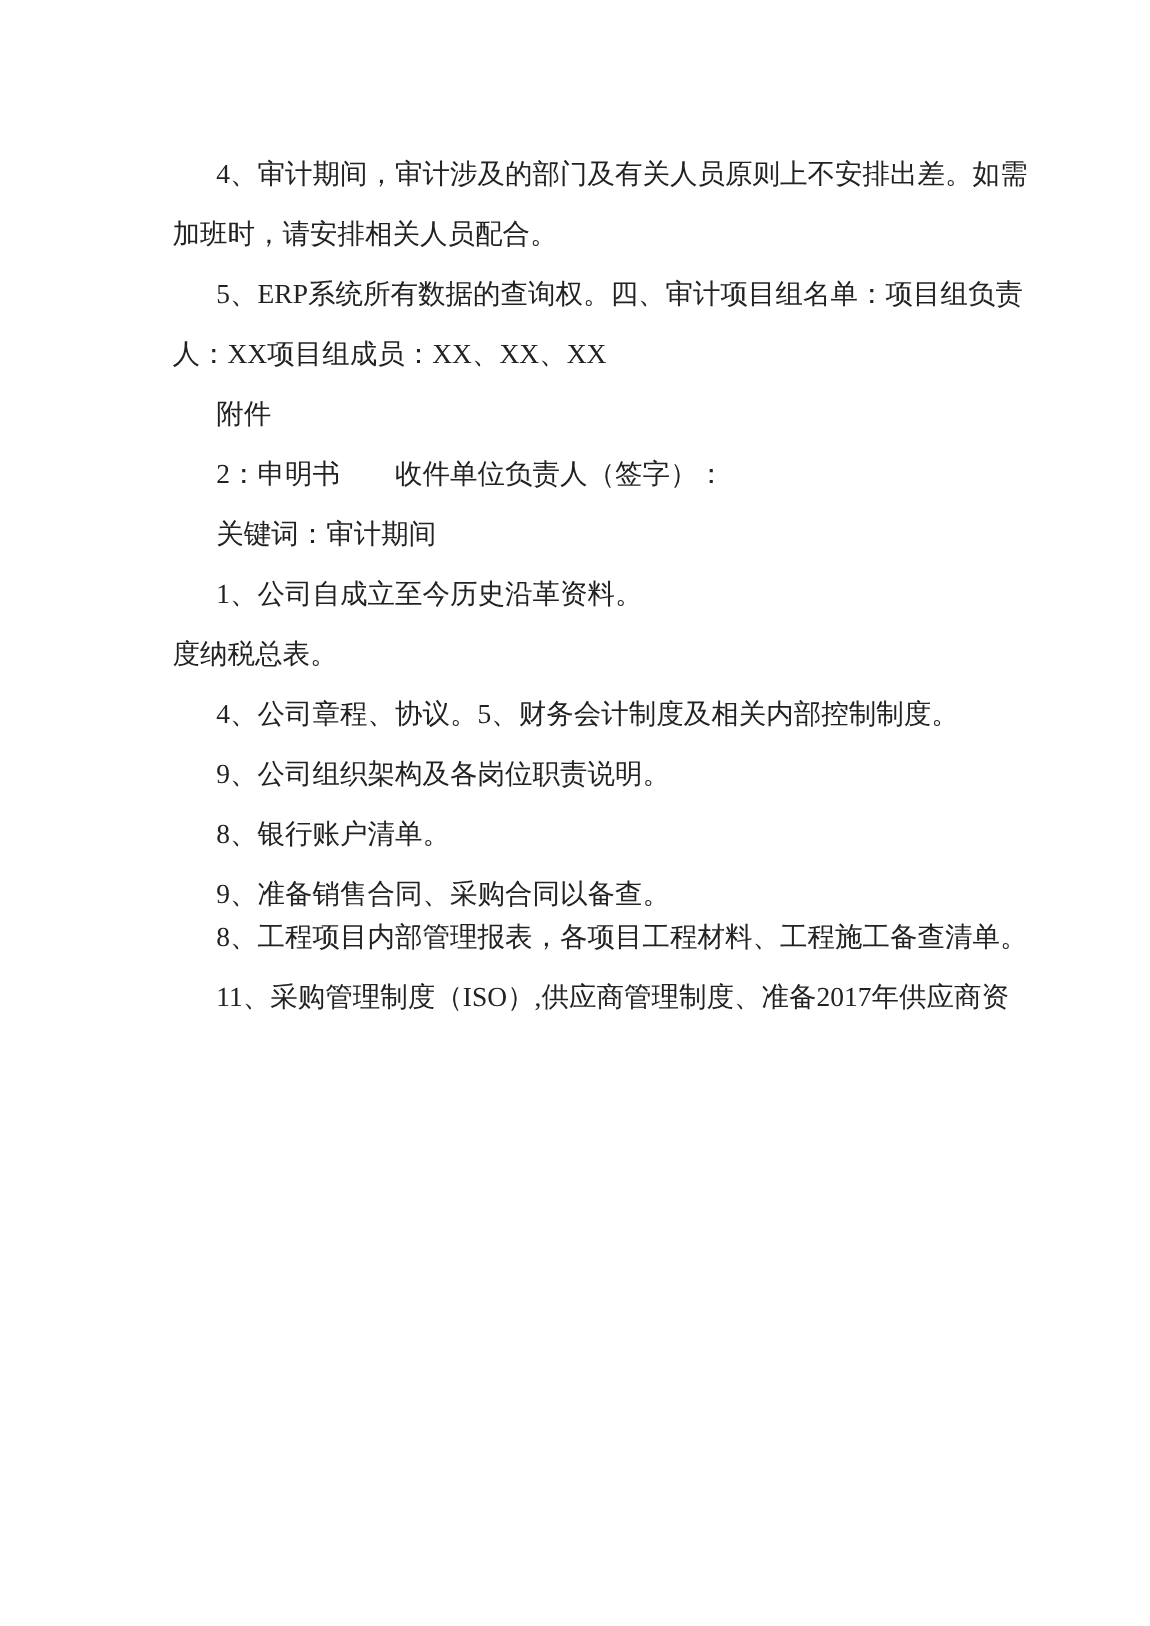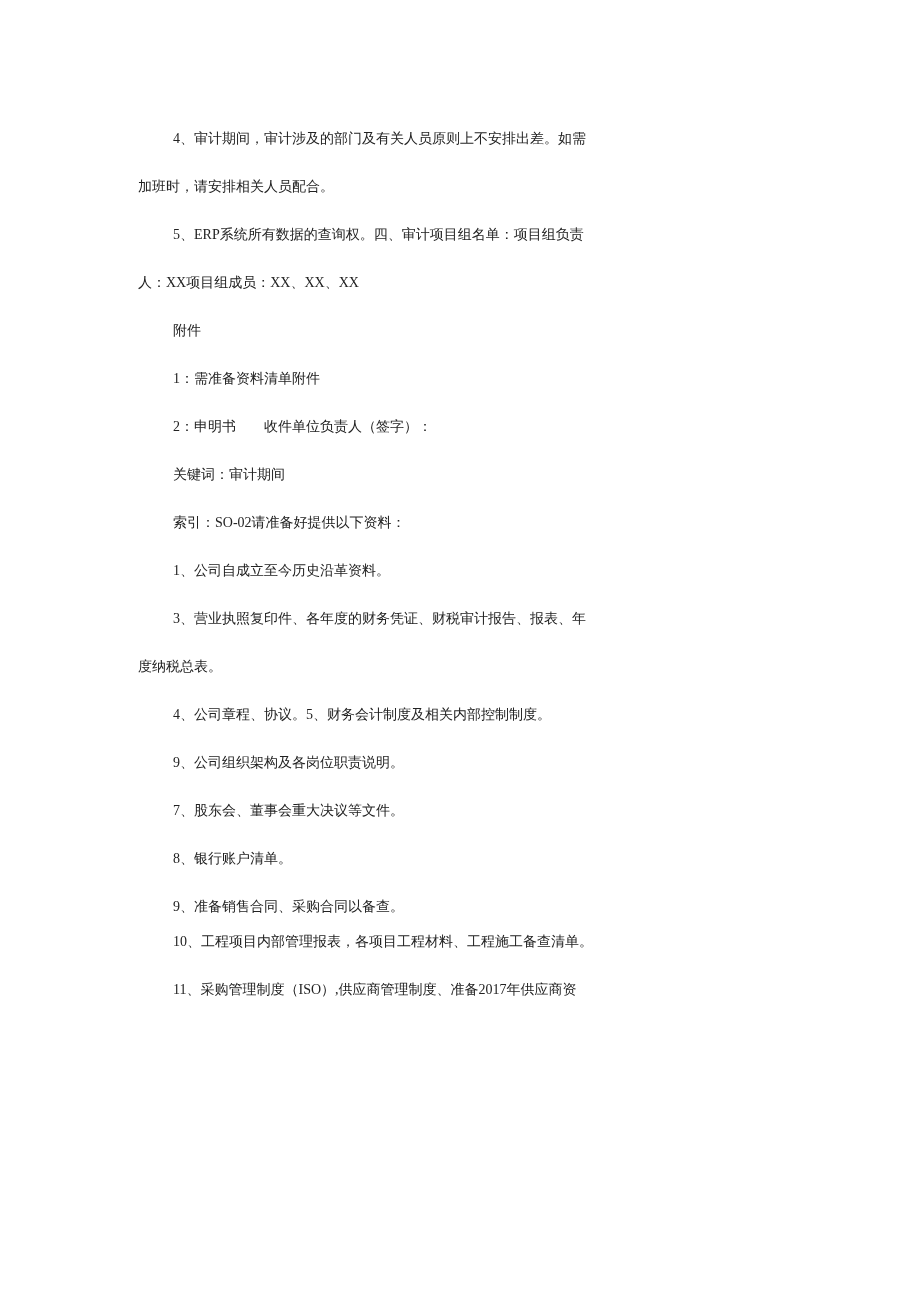--- a/index.html
+++ b/index.html
@@ -21,7 +21,7 @@
     left: 138px;
     right: 100px;
     color: #222222;
-    font-size: 14px;
+    font-size: 22px;
     line-height: 48px;
     white-space: nowrap;
   }

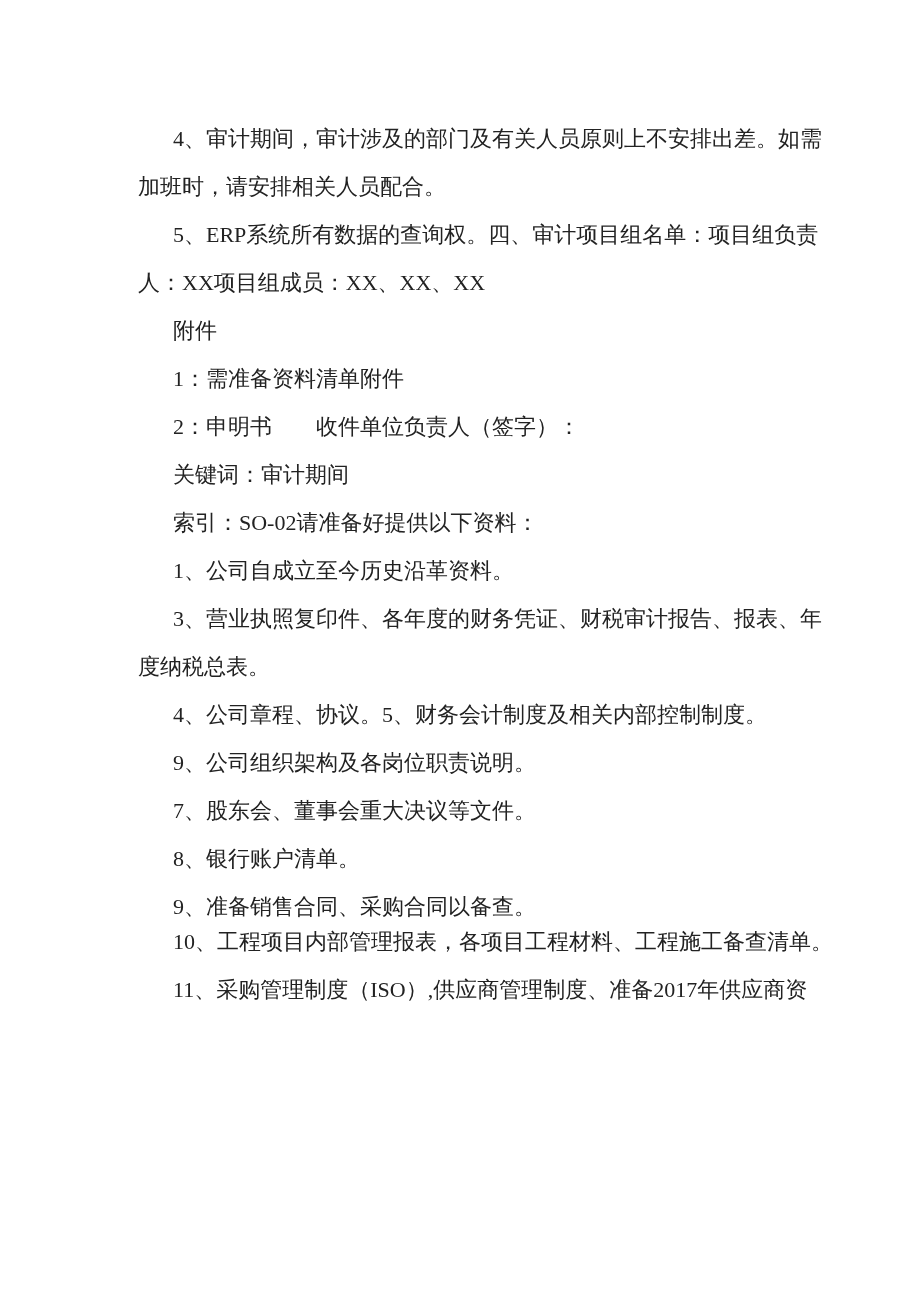--- a/index.html
+++ b/index.html
@@ -45,7 +45,6 @@
       <div class="line indent">5、ERP系统所有数据的查询权。四、审计项目组名单：项目组负责</div>
       <div class="line">人：XX项目组成员：XX、XX、XX</div>
       <div class="line indent">附件</div>
-      <div class="line indent">1：需准备资料清单附件</div>
       <div class="line indent">2：申明书　　收件单位负责人（签字）：</div>
       <div class="line indent">关键词：审计期间</div>
       <div class="line indent">索引：SO-02请准备好提供以下资料：</div>

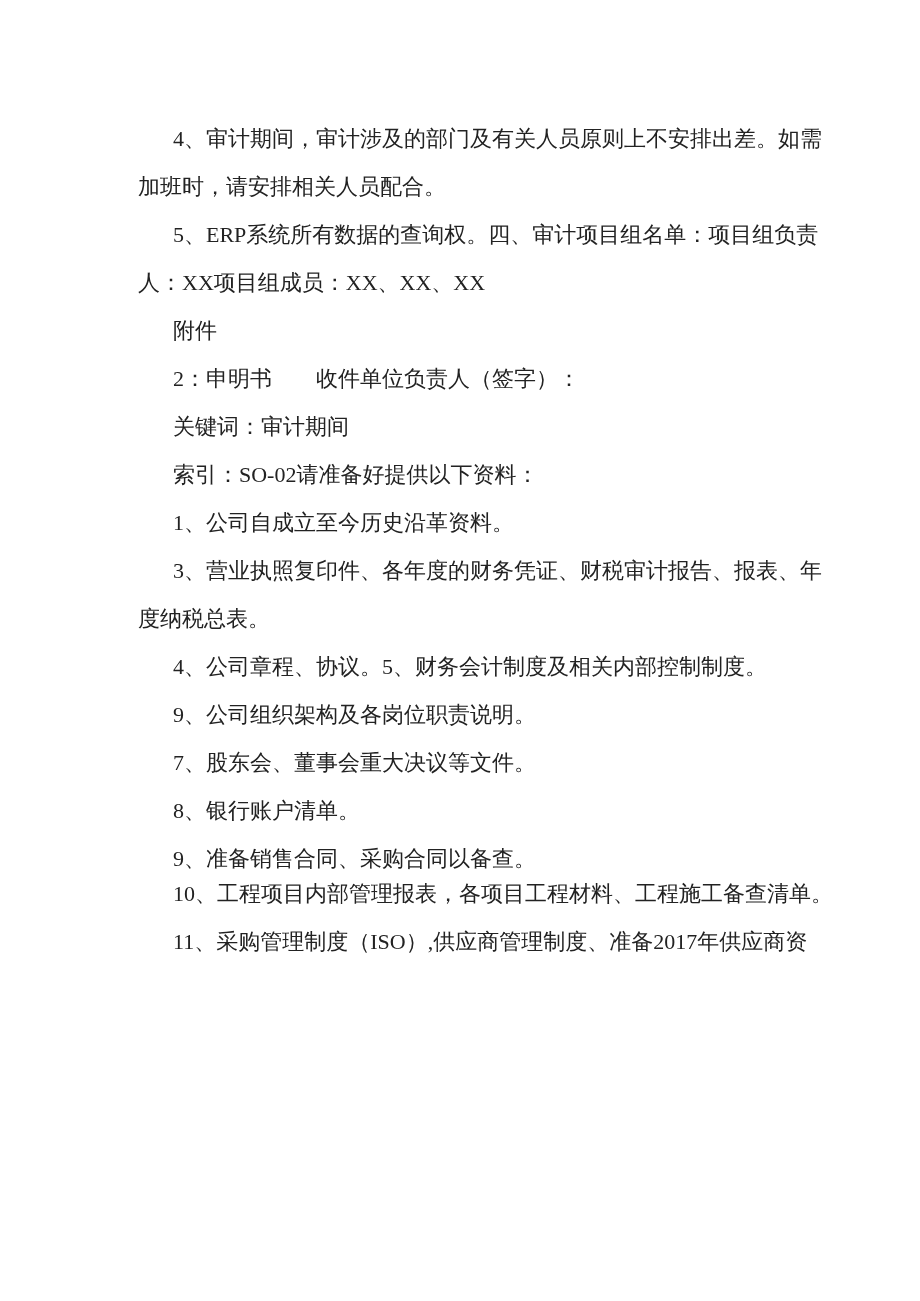--- a/index.html
+++ b/index.html
@@ -47,7 +47,6 @@
       <div class="line indent">附件</div>
       <div class="line indent">2：申明书　　收件单位负责人（签字）：</div>
       <div class="line indent">关键词：审计期间</div>
-      <div class="line indent">索引：SO-02请准备好提供以下资料：</div>
       <div class="line indent">1、公司自成立至今历史沿革资料。</div>
       <div class="line indent">3、营业执照复印件、各年度的财务凭证、财税审计报告、报表、年</div>
       <div class="line">度纳税总表。</div>

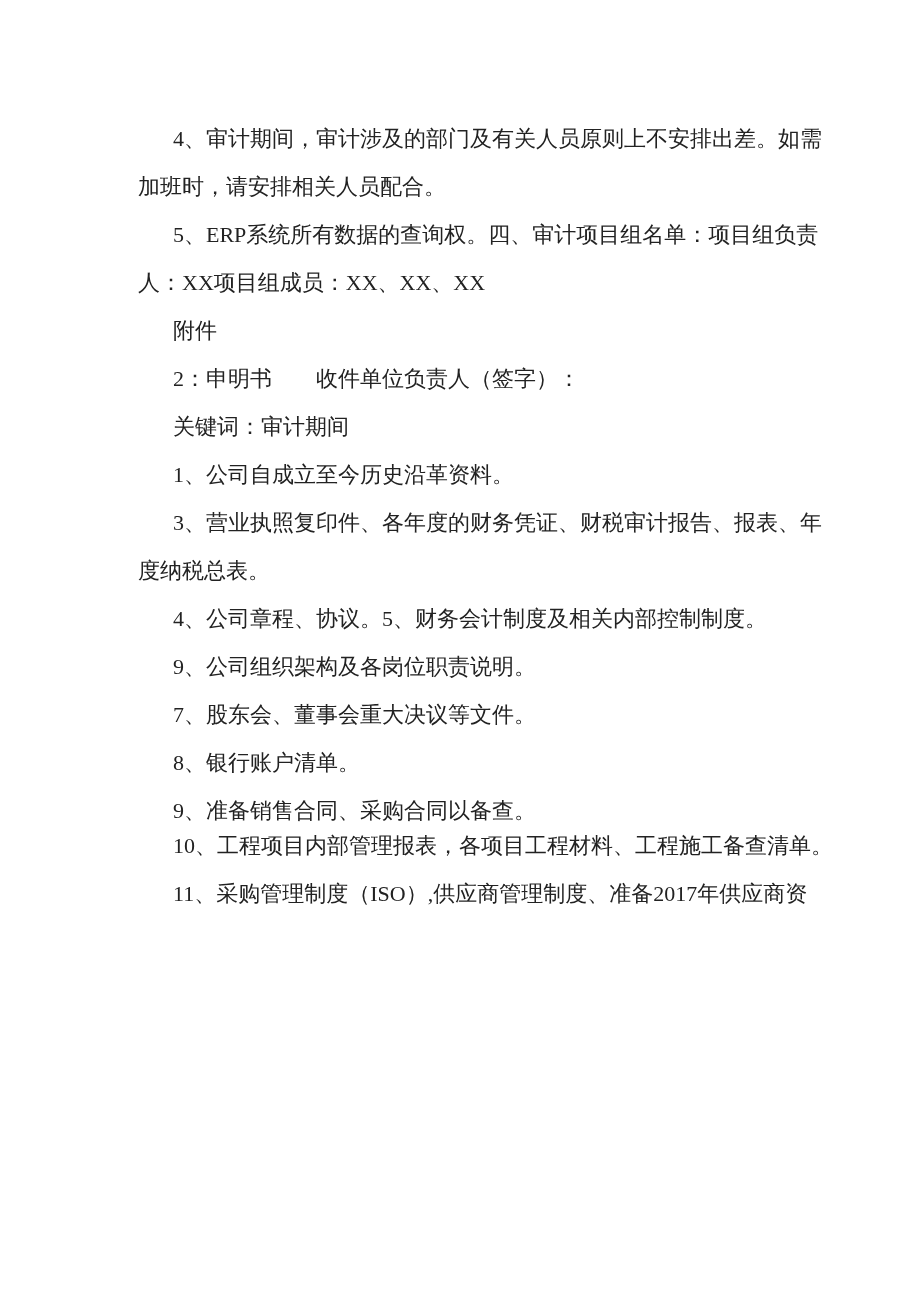--- a/index.html
+++ b/index.html
@@ -48,7 +48,6 @@
       <div class="line indent">2：申明书　　收件单位负责人（签字）：</div>
       <div class="line indent">关键词：审计期间</div>
       <div class="line indent">1、公司自成立至今历史沿革资料。</div>
-      <div class="line indent">3、营业执照复印件、各年度的财务凭证、财税审计报告、报表、年</div>
       <div class="line">度纳税总表。</div>
       <div class="line indent">4、公司章程、协议。5、财务会计制度及相关内部控制制度。</div>
       <div class="line indent">9、公司组织架构及各岗位职责说明。</div>

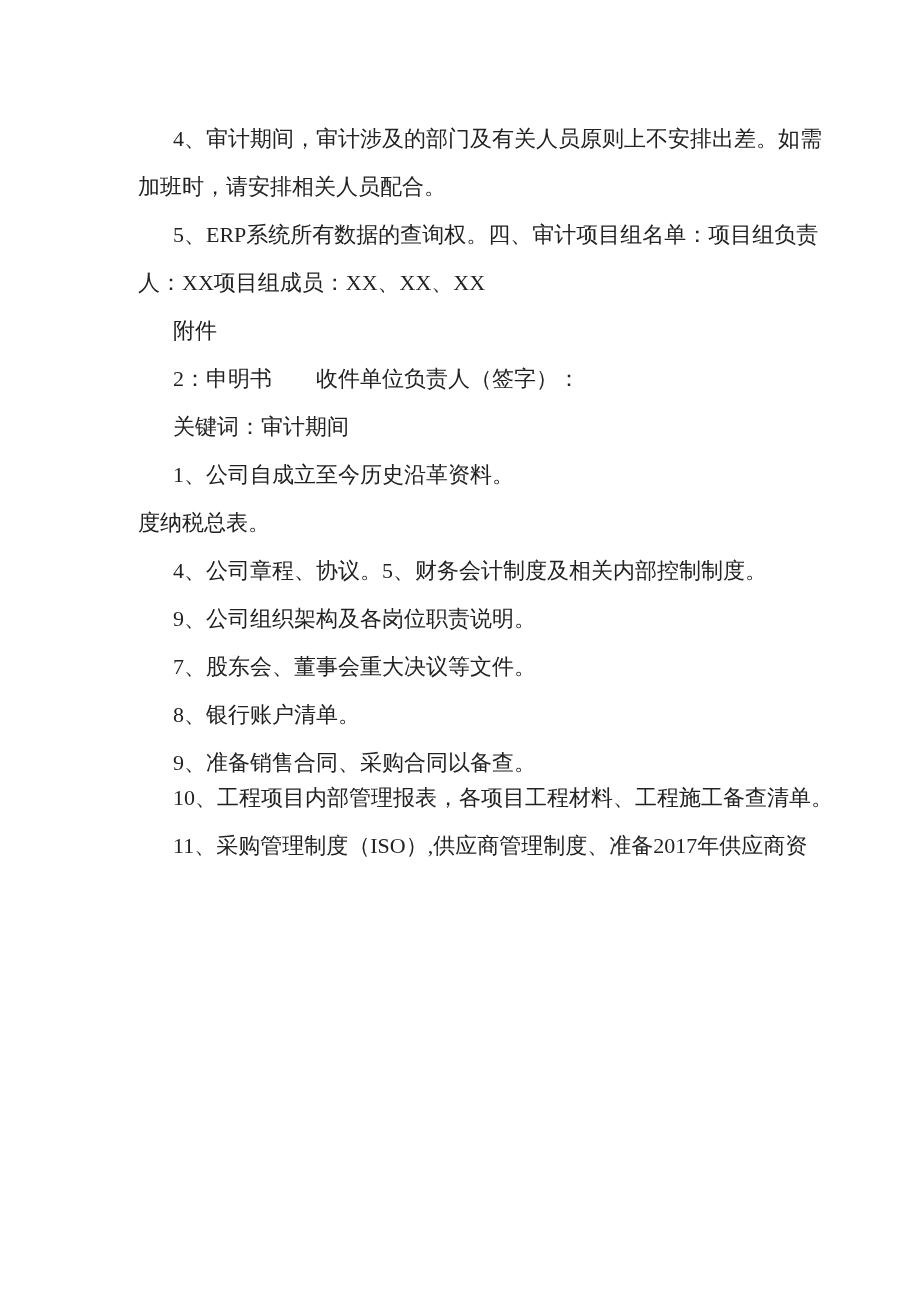--- a/index.html
+++ b/index.html
@@ -51,7 +51,6 @@
       <div class="line">度纳税总表。</div>
       <div class="line indent">4、公司章程、协议。5、财务会计制度及相关内部控制制度。</div>
       <div class="line indent">9、公司组织架构及各岗位职责说明。</div>
-      <div class="line indent">7、股东会、董事会重大决议等文件。</div>
       <div class="line indent">8、银行账户清单。</div>
       <div class="line indent">9、准备销售合同、采购合同以备查。</div>
       <div class="line indent tight">10、工程项目内部管理报表，各项目工程材料、工程施工备查清单。</div>

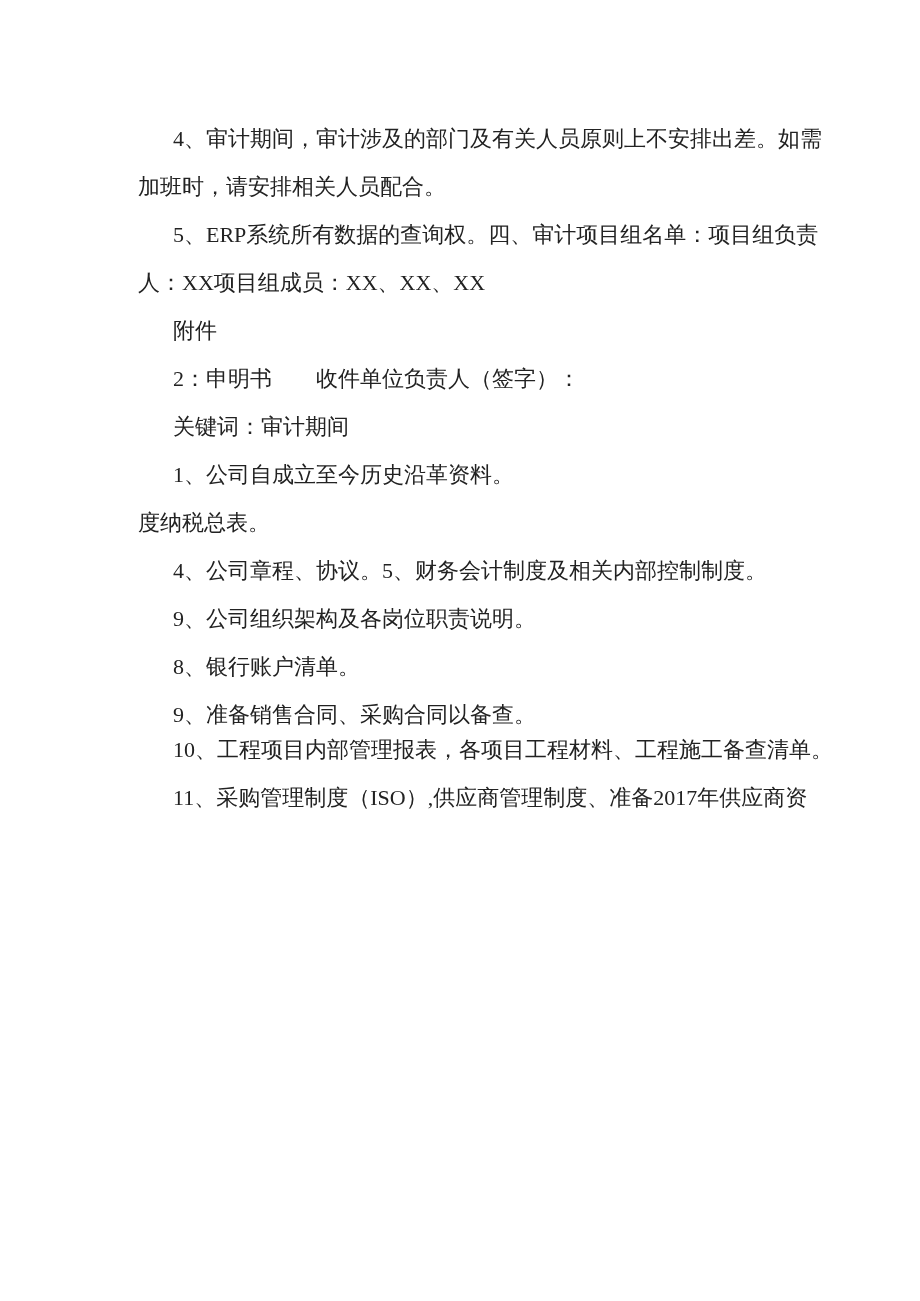--- a/index.html
+++ b/index.html
@@ -53,7 +53,7 @@
       <div class="line indent">9、公司组织架构及各岗位职责说明。</div>
       <div class="line indent">8、银行账户清单。</div>
       <div class="line indent">9、准备销售合同、采购合同以备查。</div>
-      <div class="line indent tight">10、工程项目内部管理报表，各项目工程材料、工程施工备查清单。</div>
+      <div class="line indent tight">8、工程项目内部管理报表，各项目工程材料、工程施工备查清单。</div>
       <div class="line indent">11、采购管理制度（ISO）,供应商管理制度、准备2017年供应商资</div>
     </div>
 </div>

